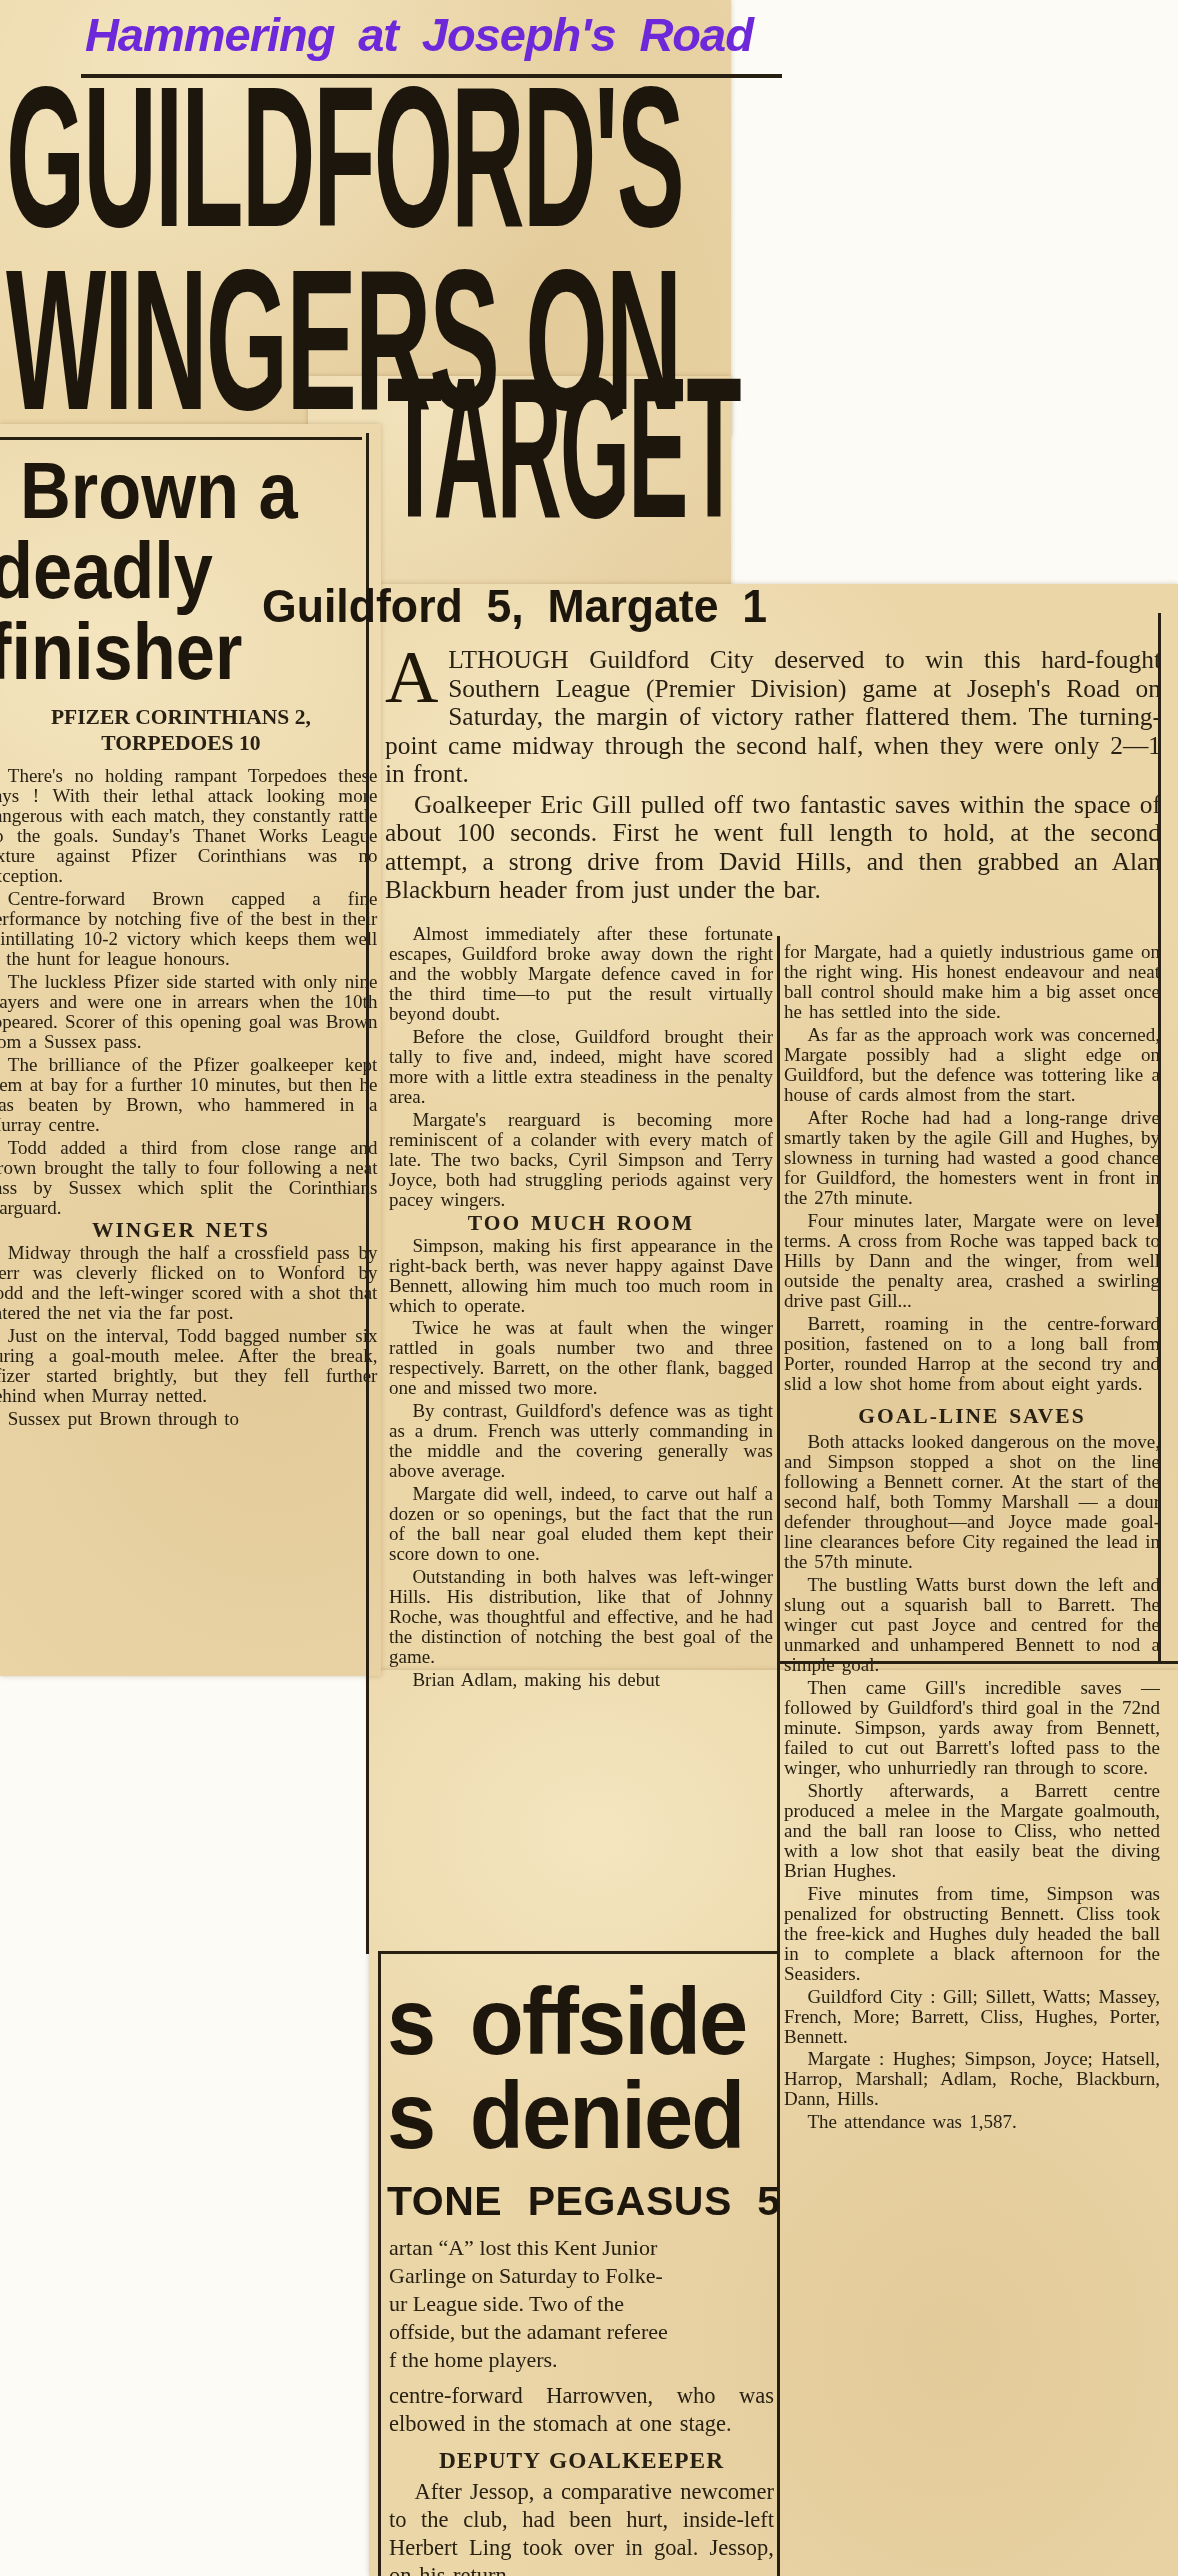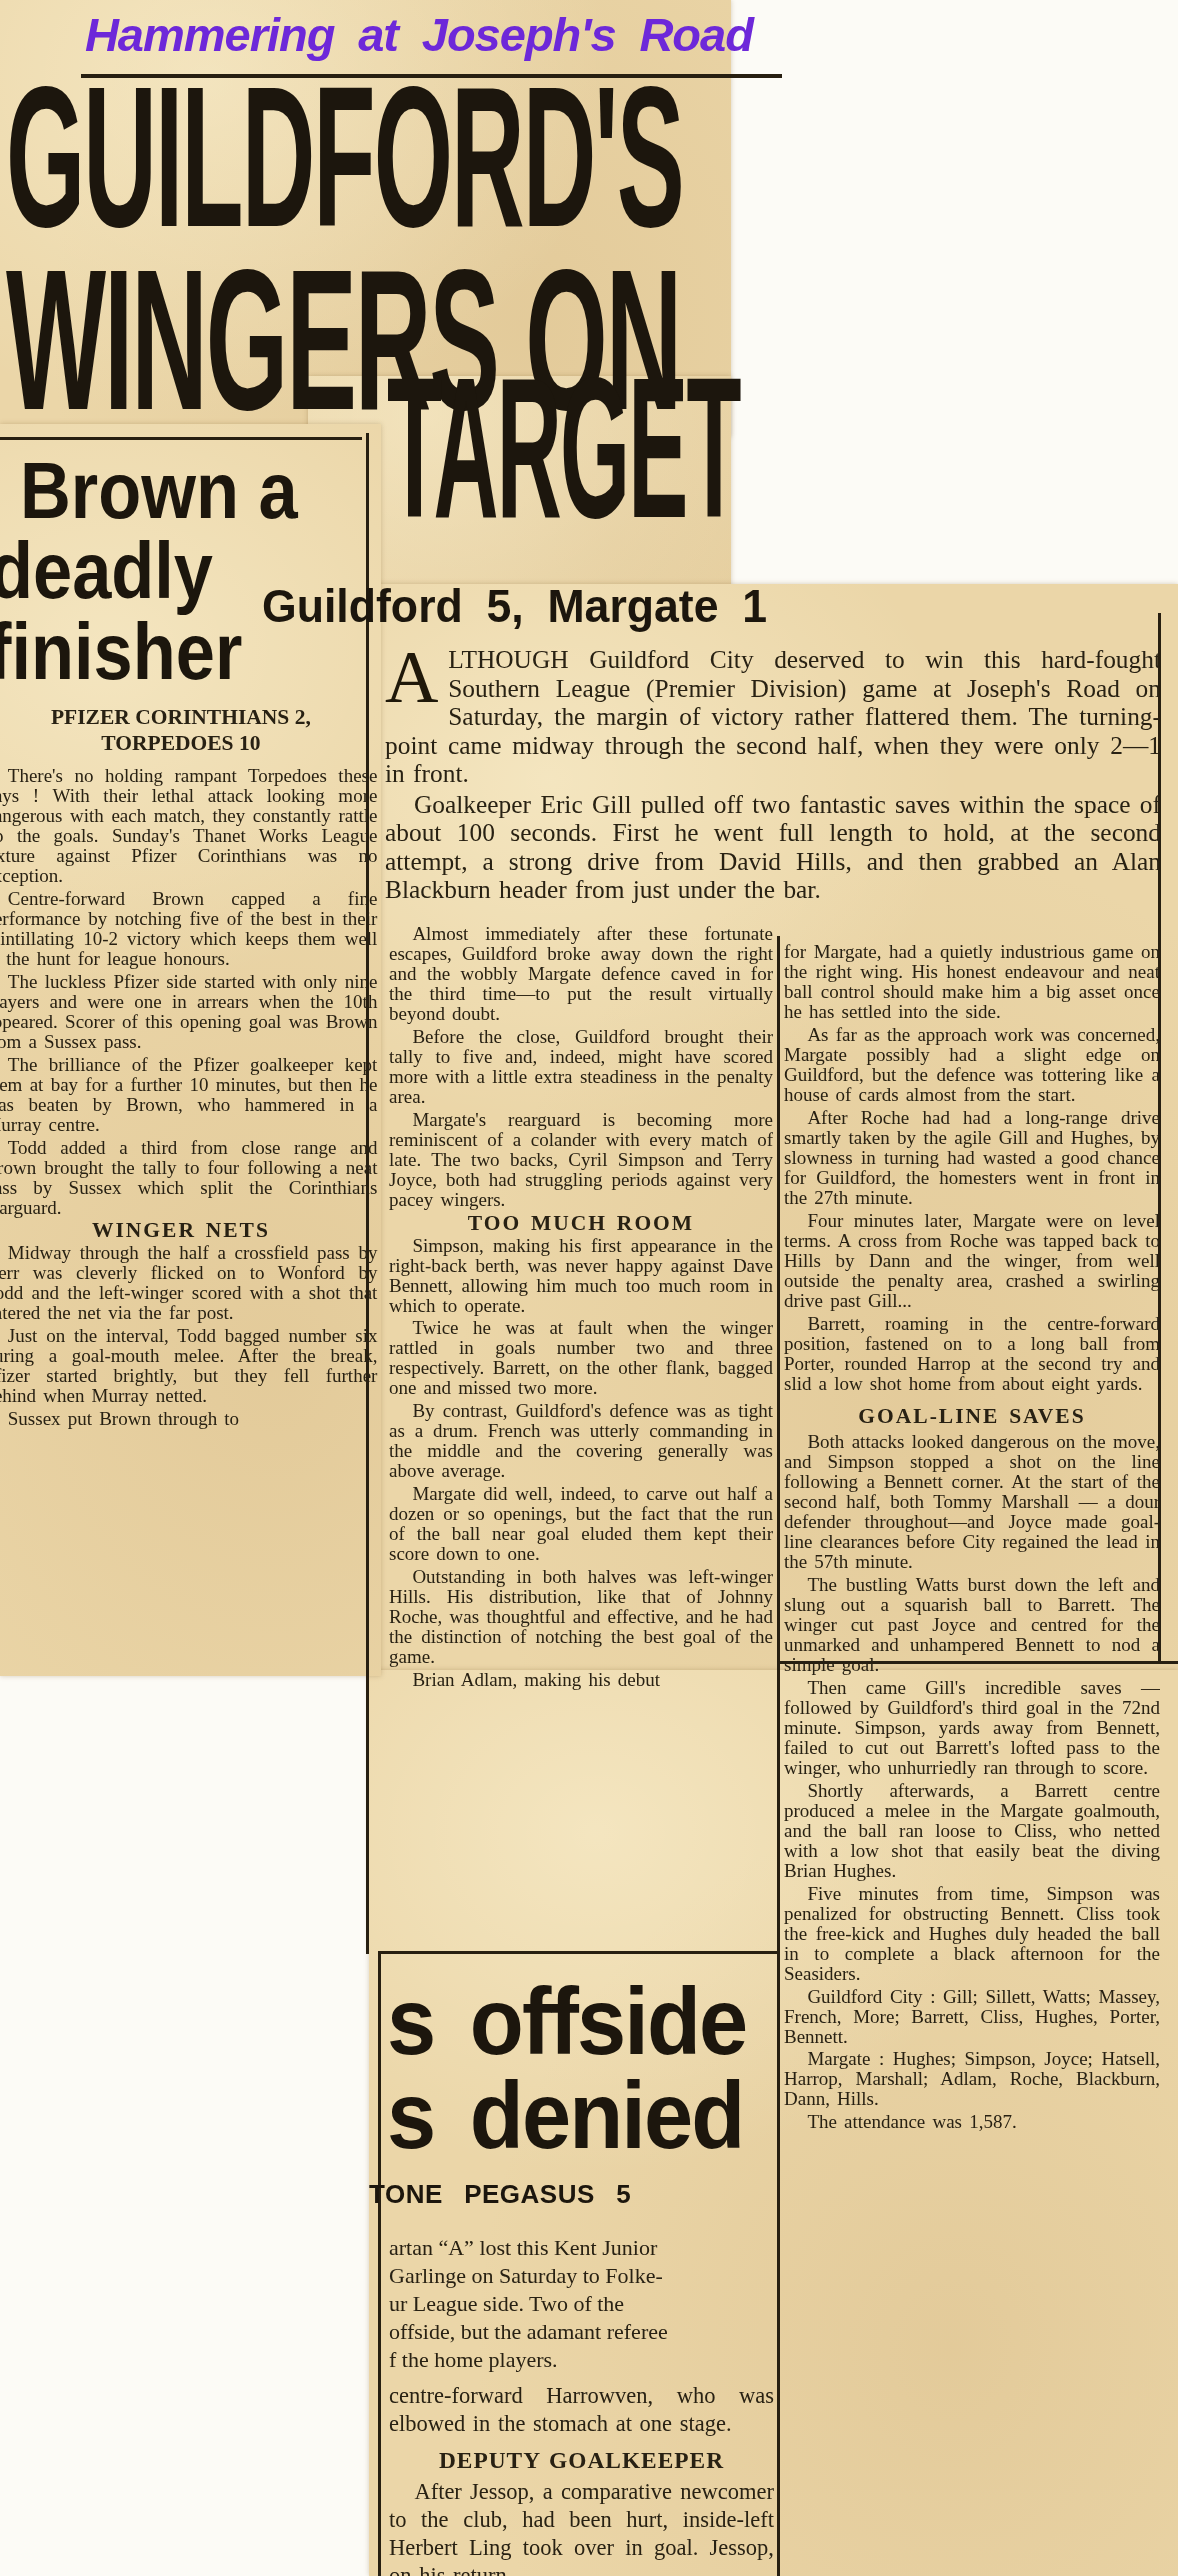--- a/index.html
+++ b/index.html
@@ -59,7 +59,7 @@
   .a2hl { font-size:94px; letter-spacing:-2px; transform:scaleX(.94); word-spacing:13.7px; }
   #a2-hl1 { left:387px; top:1975px; }
   #a2-hl2 { left:387px; top:2069px; }
-  #a2-subhead { left:369px; top:2181px; font-size:26px; word-spacing:13.7px; letter-spacing:0.5px; }
+  #a2-subhead { left:387px; top:2181px; font-size:41px; word-spacing:13.7px; letter-spacing:0.5px; }
   #a2-lead { position:absolute; left:389px; top:2234px; width:391px;
     font-size:22px; line-height:28px; white-space:nowrap; }
   #a2-left-col { position:absolute; left:389px; top:2382px; width:385px; height:194px; overflow:hidden;

